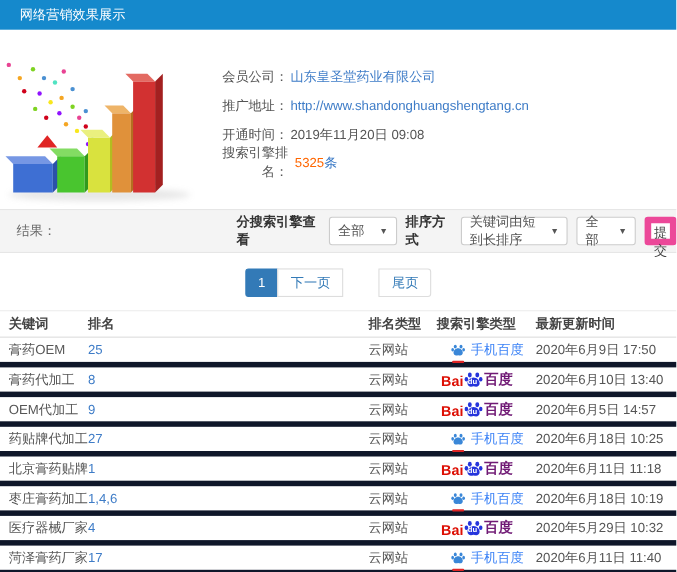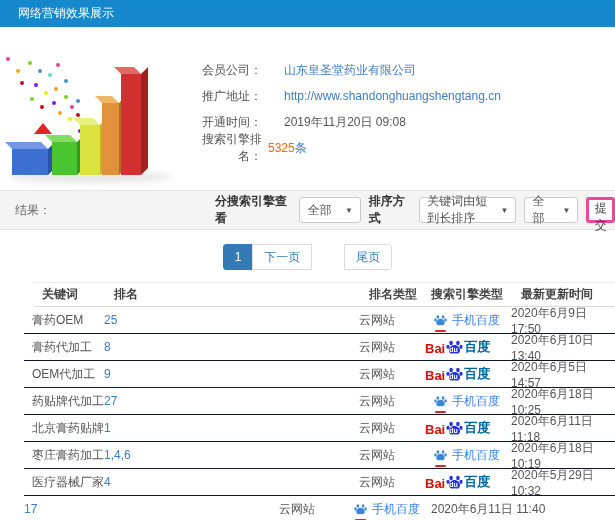--- a/index.html
+++ b/index.html
@@ -60,7 +60,7 @@
   .info-fields { position:absolute; left:190px; top:33px; width:420px; }
   .ifield { display:flex; align-items:center; height:20px; margin-bottom:6px; }
   .ifield .lbl { width:72px; text-align:right; color:#555; flex:none; }
-  .ifield .val { margin-left:22px; }
+  .ifield .val { margin-left:2px; }
   .link { color:#3e7cc7; }
   .val-orange { color:#ff6600; margin-left:6px; }
   .val-unit { color:#3e7cc7; }

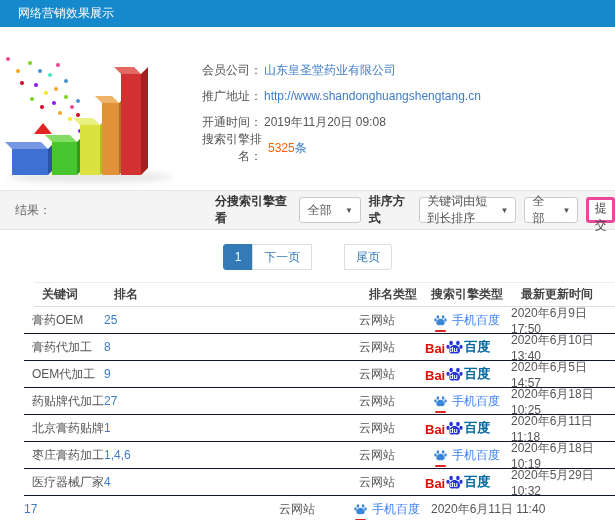--- a/index.html
+++ b/index.html
@@ -76,7 +76,7 @@
     justify-content:space-between; }
   .sel-engine { width:64px; } .sel-sort { width:102px; } .sel-article { width:56px; }
   .caret { font-size:8px; color:#555; margin-left:6px; }
-  .submit-btn { height:26px; width:30px; background:#fff; border:3px solid #ec4899;
+  .submit-btn { height:26px; width:30px; background:#fff; border:6px solid #ec4899;
     border-radius:3px; color:#444; font-size:12px; padding:0; cursor:pointer;
     font-family:"Liberation Sans",sans-serif; }
 

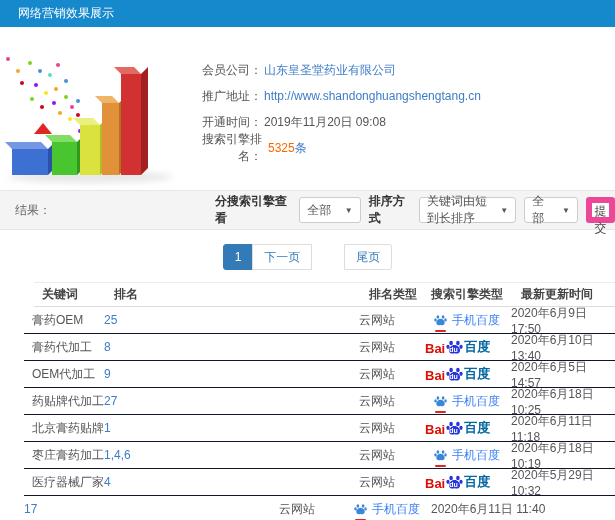--- a/index.html
+++ b/index.html
@@ -91,7 +91,7 @@
   
   .data-table { margin-top:12px; }
   .thead { display:flex; height:25px; align-items:center; font-weight:bold; color:#444;
-    border-top:1px solid #ededed; border-bottom:1px solid #ddd;margin-left:34px; }
+    border-top:1px solid #ededed; border-bottom:1px solid #ddd; }
   .trow { display:flex; height:27px; align-items:center; border-bottom:1px solid #0f172a;margin-left:24px; }
   .col { flex:none; }
   .c-keyword  { width:80px; padding-left:8px; }

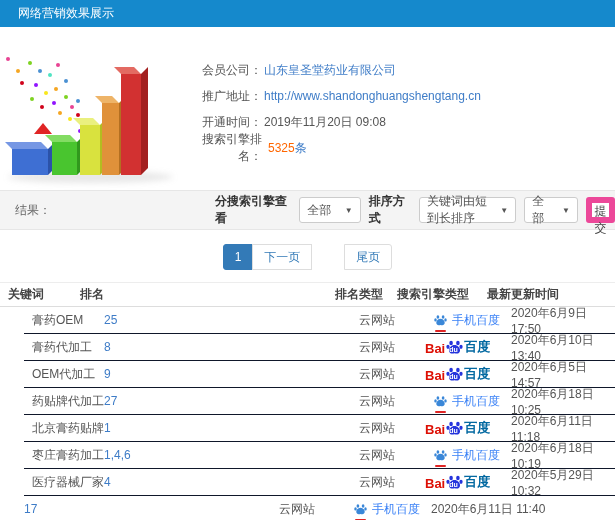--- a/index.html
+++ b/index.html
@@ -92,7 +92,7 @@
   .data-table { margin-top:12px; }
   .thead { display:flex; height:25px; align-items:center; font-weight:bold; color:#444;
     border-top:1px solid #ededed; border-bottom:1px solid #ddd; }
-  .trow { display:flex; height:27px; align-items:center; border-bottom:1px solid #0f172a;margin-left:24px; }
+  .trow { display:flex; height:27px; align-items:center; border-bottom:5px solid #0f172a; }
   .col { flex:none; }
   .c-keyword  { width:80px; padding-left:8px; }
   .c-rank     { width:255px; }

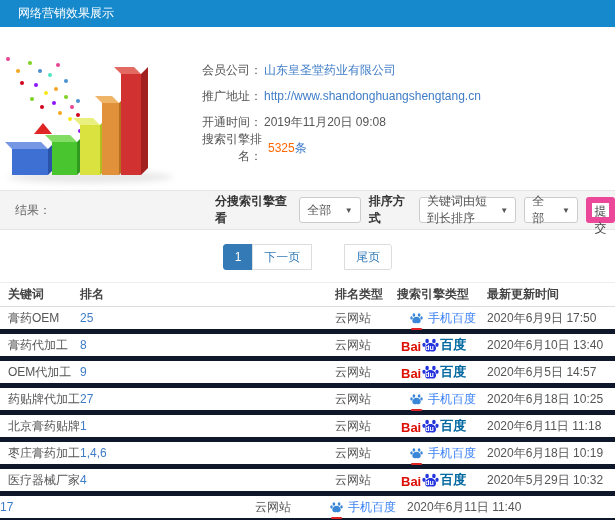--- a/index.html
+++ b/index.html
@@ -114,7 +114,7 @@
   .bd-paw .paw { width:17px; height:17px; margin:0; fill:#2534dc; }
   .bd-du { position:absolute; left:3px; top:7px; color:#fff; font-size:7px;
     font-style:normal; font-weight:bold; }
-  .bd-cn { color:#0369a1; font-size:13px; }
+  .bd-cn { color:#701a75; font-size:13px; }
 </style>
 </head>
 <body>

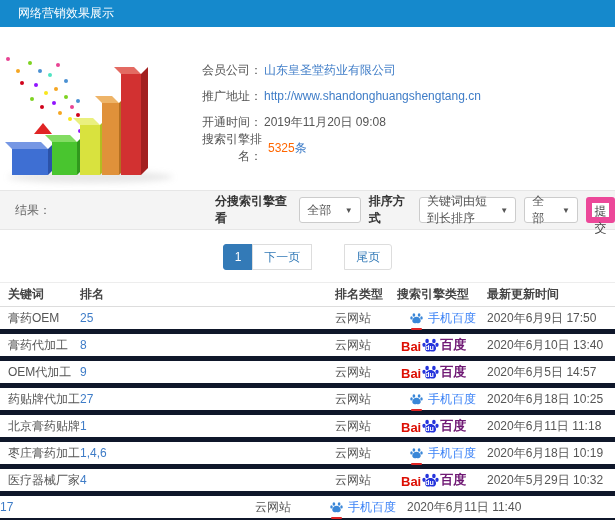--- a/index.html
+++ b/index.html
@@ -338,6 +338,7 @@
   </div>
 
   <div class="trow">
+    <span class="col c-keyword">菏泽膏药厂家</span>
     <span class="col c-rank">17</span>
     <span class="col c-ranktype">云网站</span>
     <span class="col c-engine">

